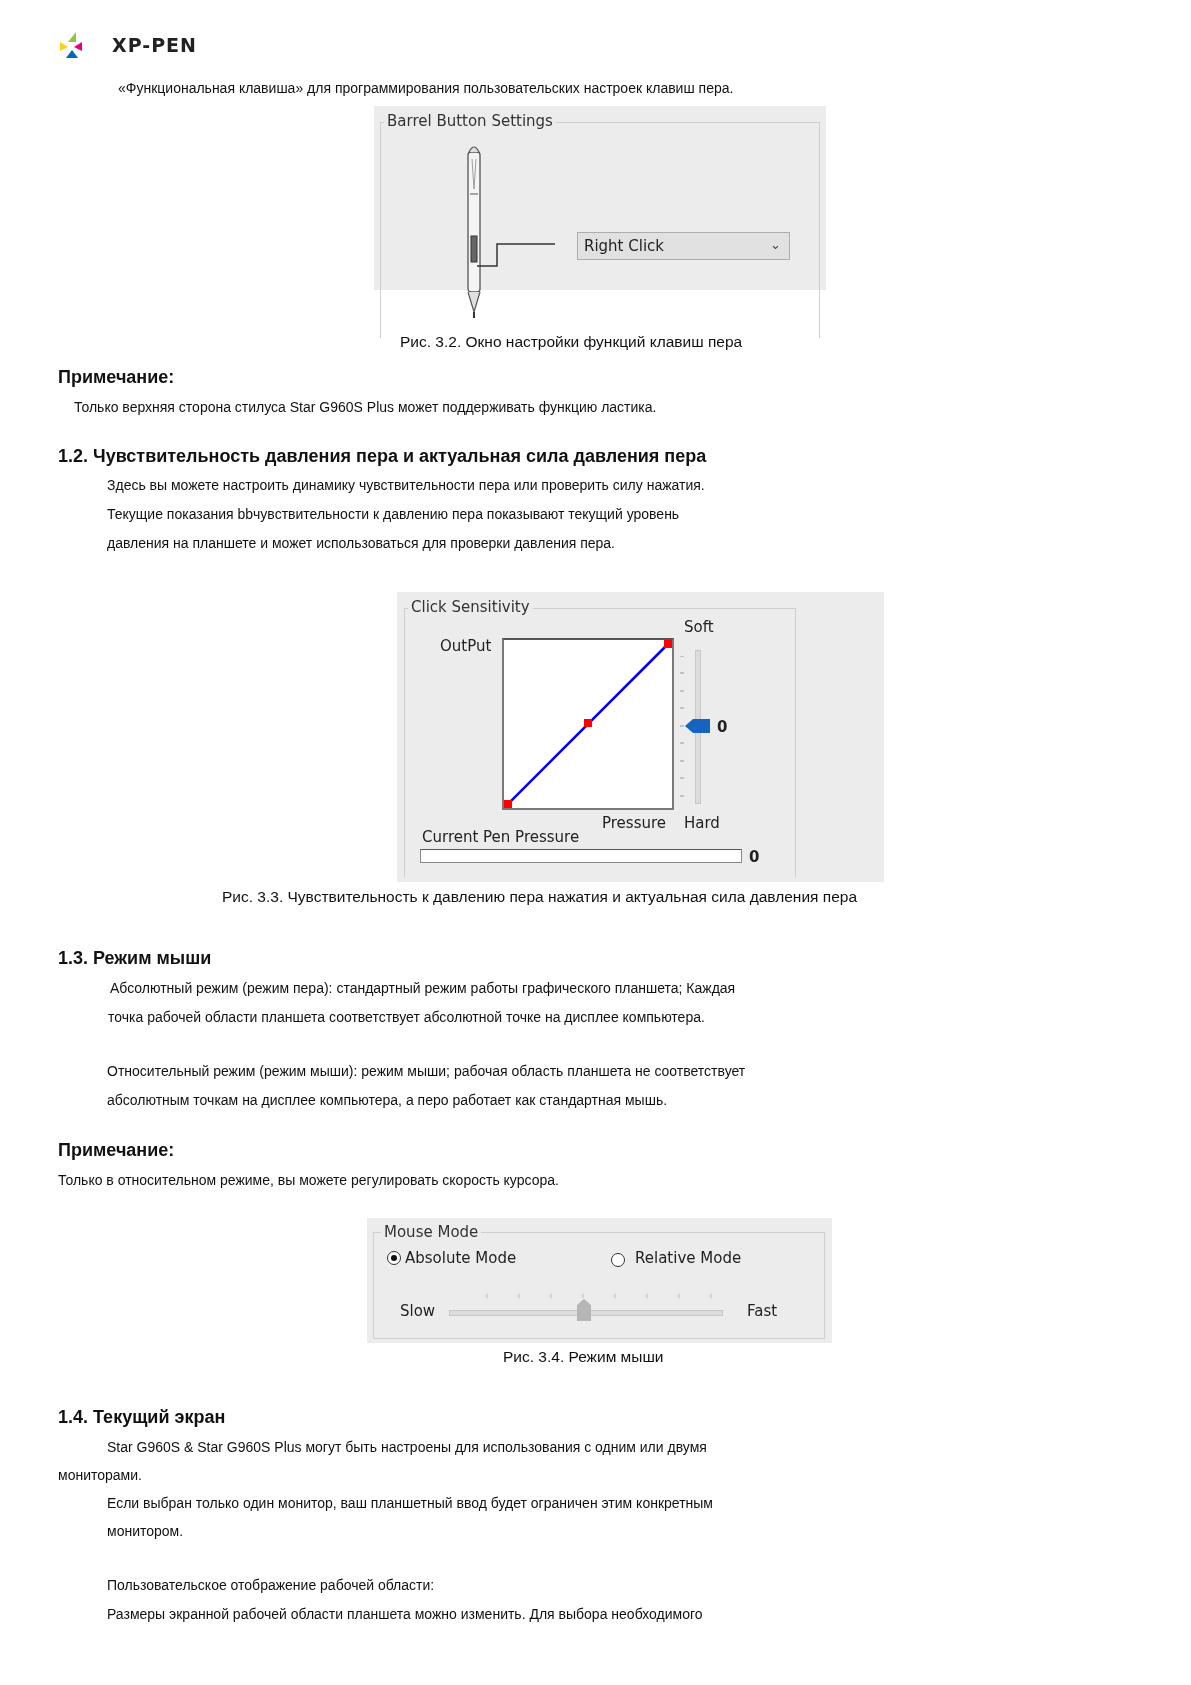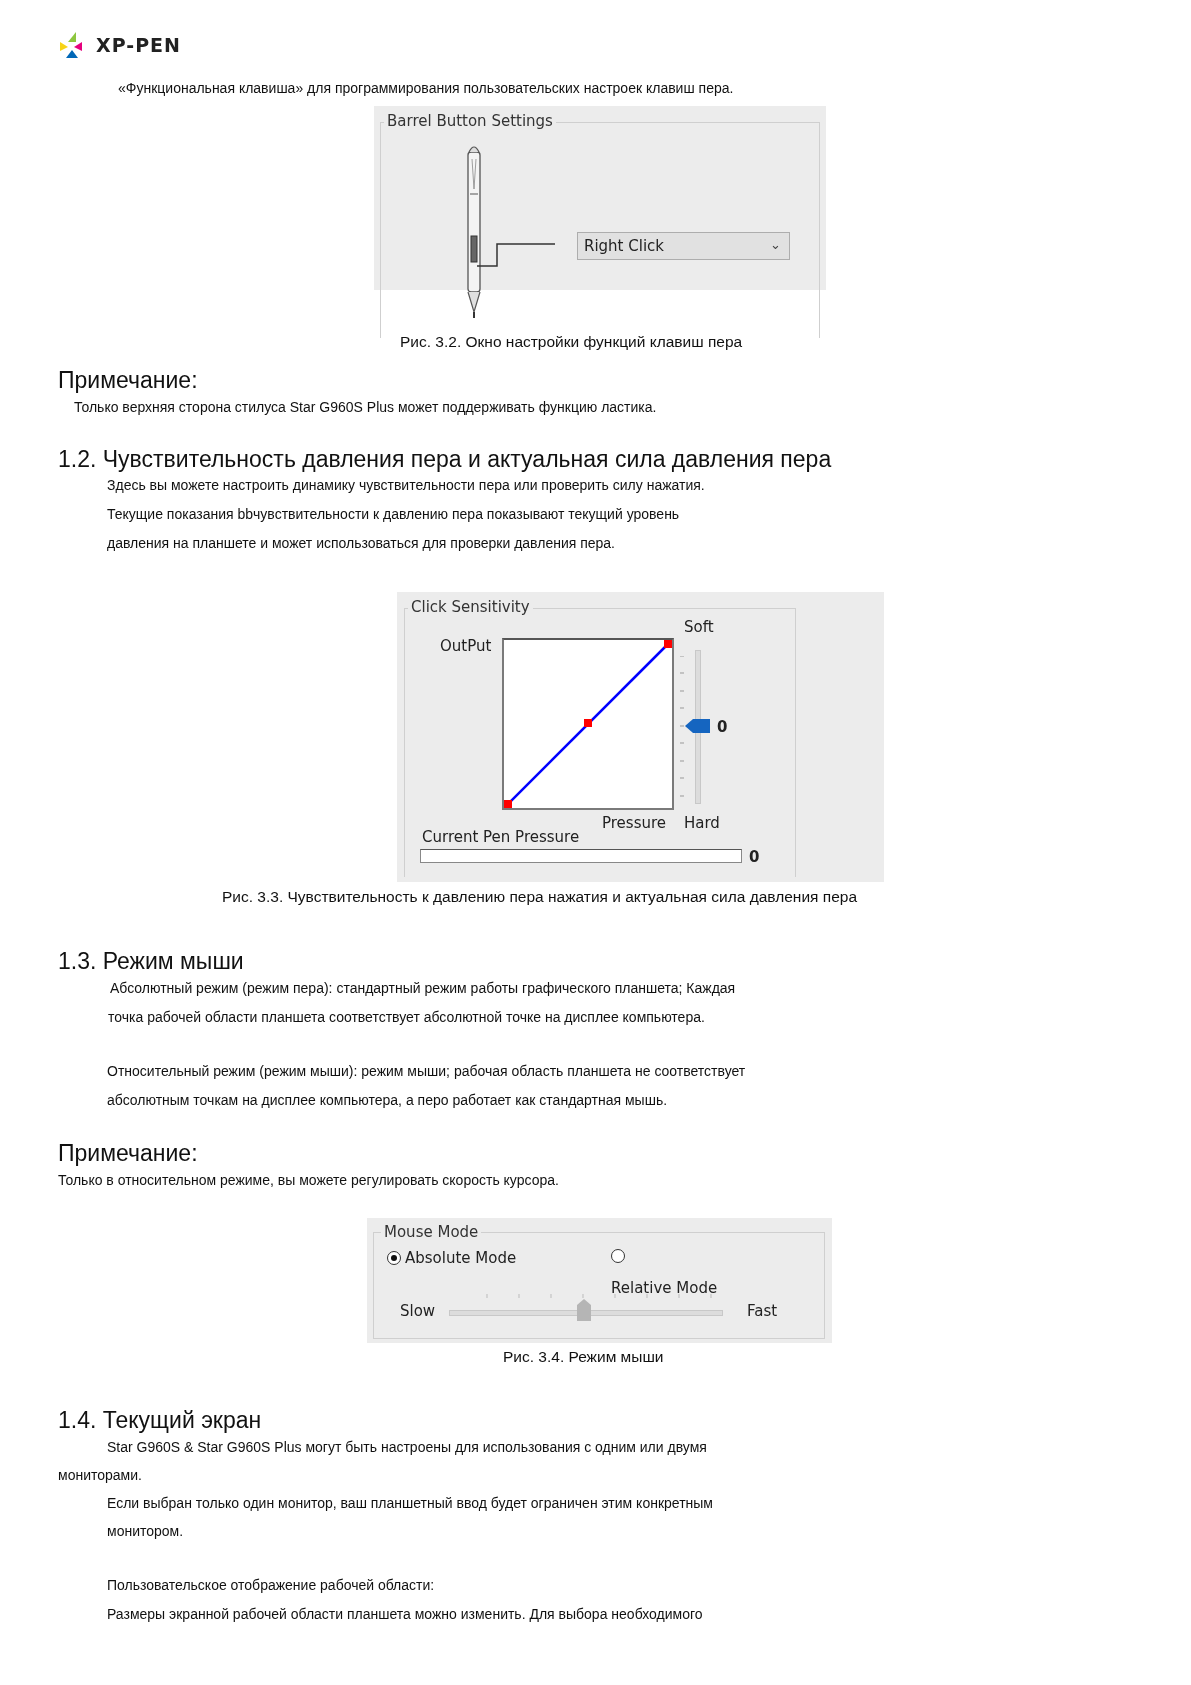--- a/index.html
+++ b/index.html
@@ -6,7 +6,7 @@
   body { width: 1191px; height: 1685px; position: relative; overflow: hidden;
          font-family: "Liberation Sans", "DejaVu Sans", sans-serif; color: #111; }
   .abs { position: absolute; }
-  .logo { left: 58px; top: 30px; display: flex; align-items: center; gap: 6px; }
+  .logo { left: 58px; top: 30px; display: flex; align-items: center; gap: 22px; }
   .logo-mark { width: 32px; height: 30px; position: relative; }
   .logo-text { font-family: "DejaVu Sans", sans-serif; font-size: 19px; letter-spacing: 1px; font-weight: bold; color: #222; }
   .body-text { font-size: 14px; line-height: 29px; }

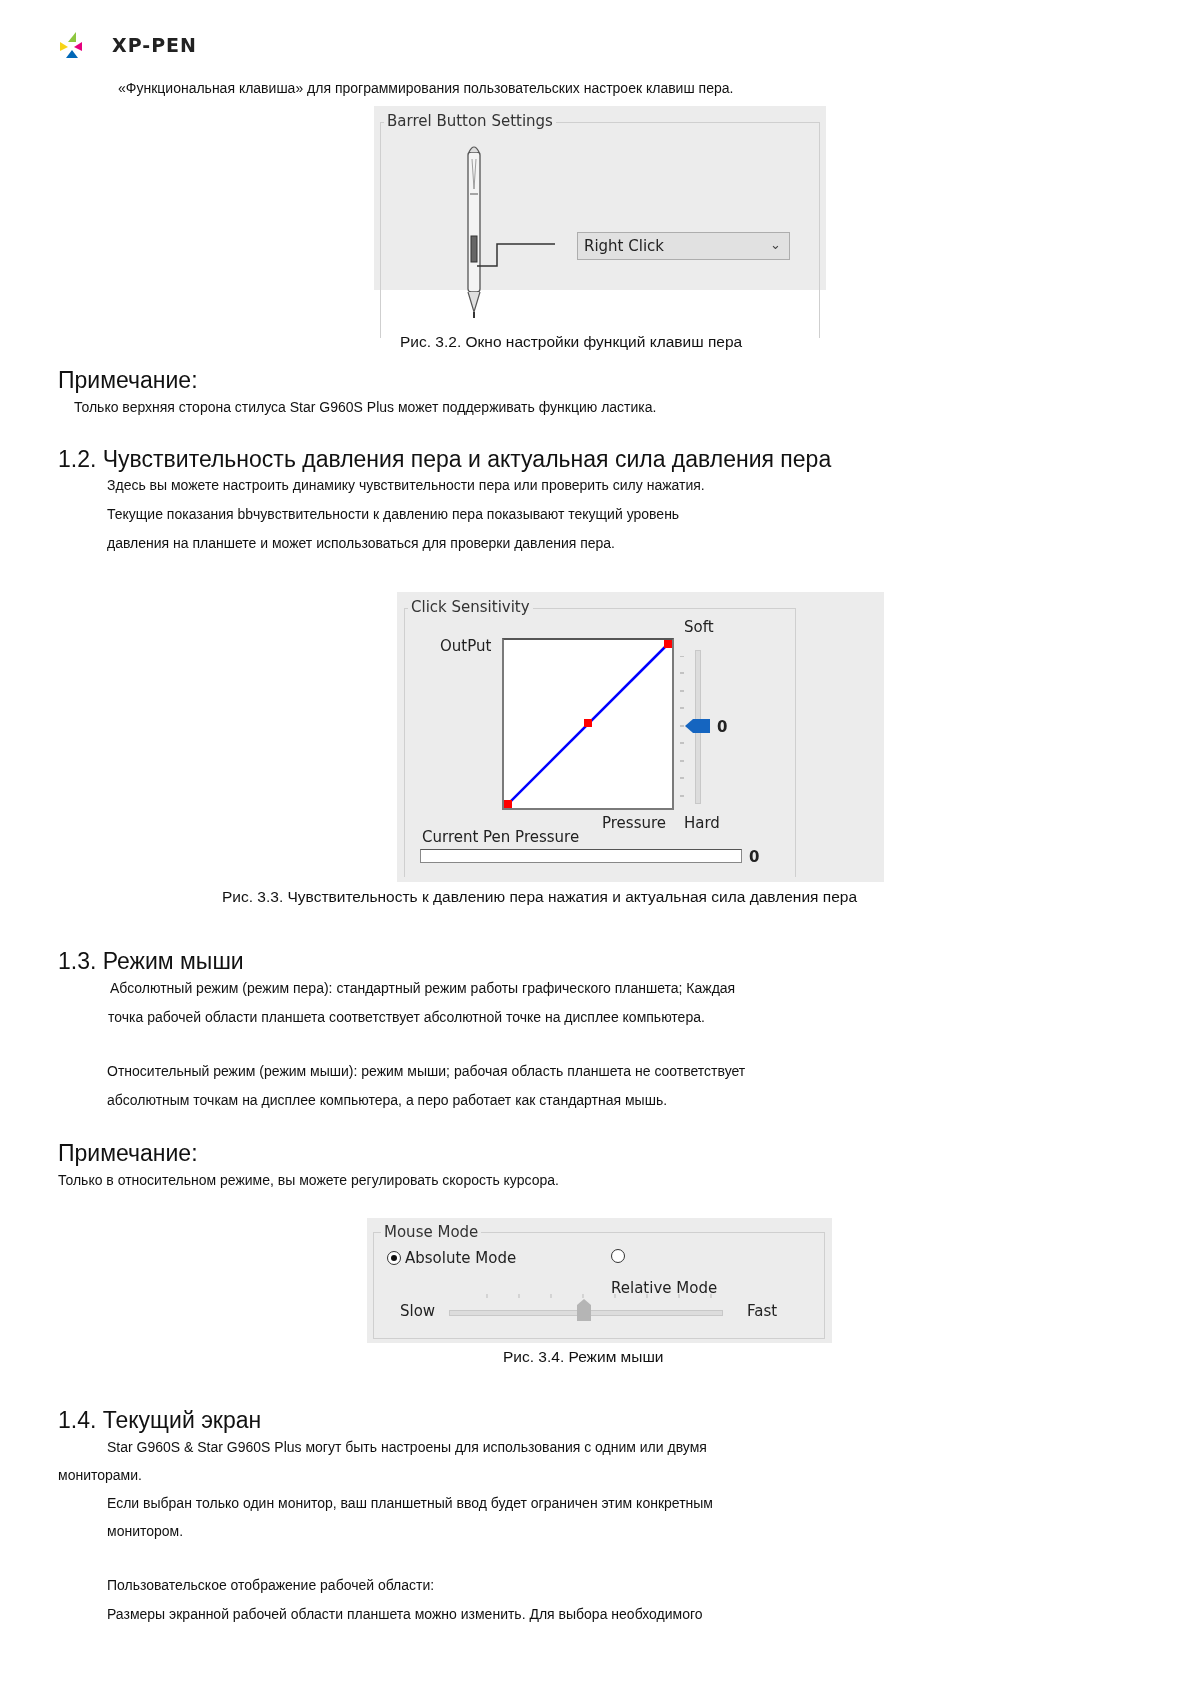--- a/index.html
+++ b/index.html
@@ -10,7 +10,7 @@
   .logo-mark { width: 32px; height: 30px; position: relative; }
   .logo-text { font-family: "DejaVu Sans", sans-serif; font-size: 19px; letter-spacing: 1px; font-weight: bold; color: #222; }
   .body-text { font-size: 14px; line-height: 29px; }
-  .heading { font-size: 23px; font-weight: normal; }
+  .heading { font-size: 18px; font-weight: bold; }
   .caption { font-size: 15.5px; color: #111; }
   .panel { background: #ececec; font-family: "DejaVu Sans", sans-serif; color: #222; font-size: 15px; }
   .groupbox { position: absolute; border: 1px solid #cfcfcf; }

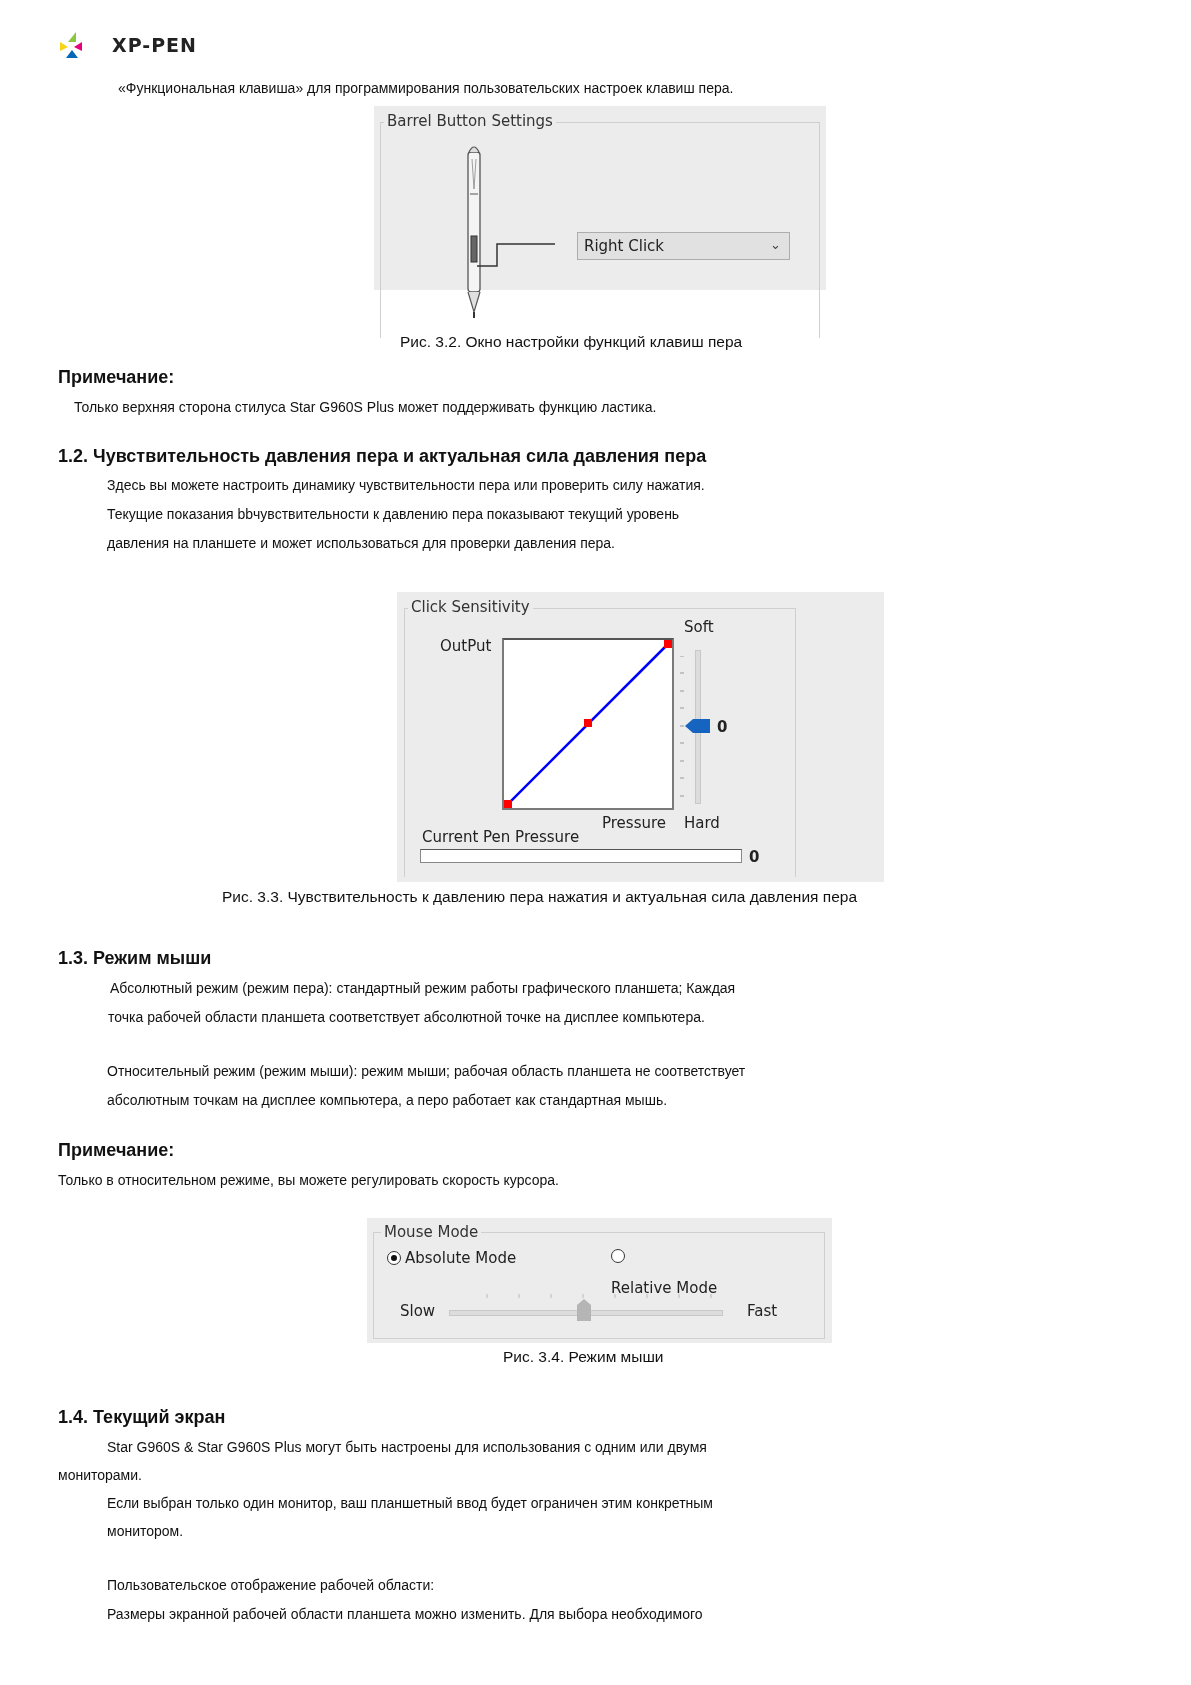--- a/index.html
+++ b/index.html
@@ -129,7 +129,7 @@
     <span class="radio checked"></span>
     <span>Absolute Mode</span>
   </div>
-  <div class="abs" style="left:244px; top:31px; display:flex; align-items:flex-start; gap:16px;flex-direction:column;">
+  <div class="abs" style="left:244px; top:31px; display:flex; align-items:flex-end; gap:10px;">
     <span class="radio"></span>
     <span>Relative Mode</span>
   </div>

